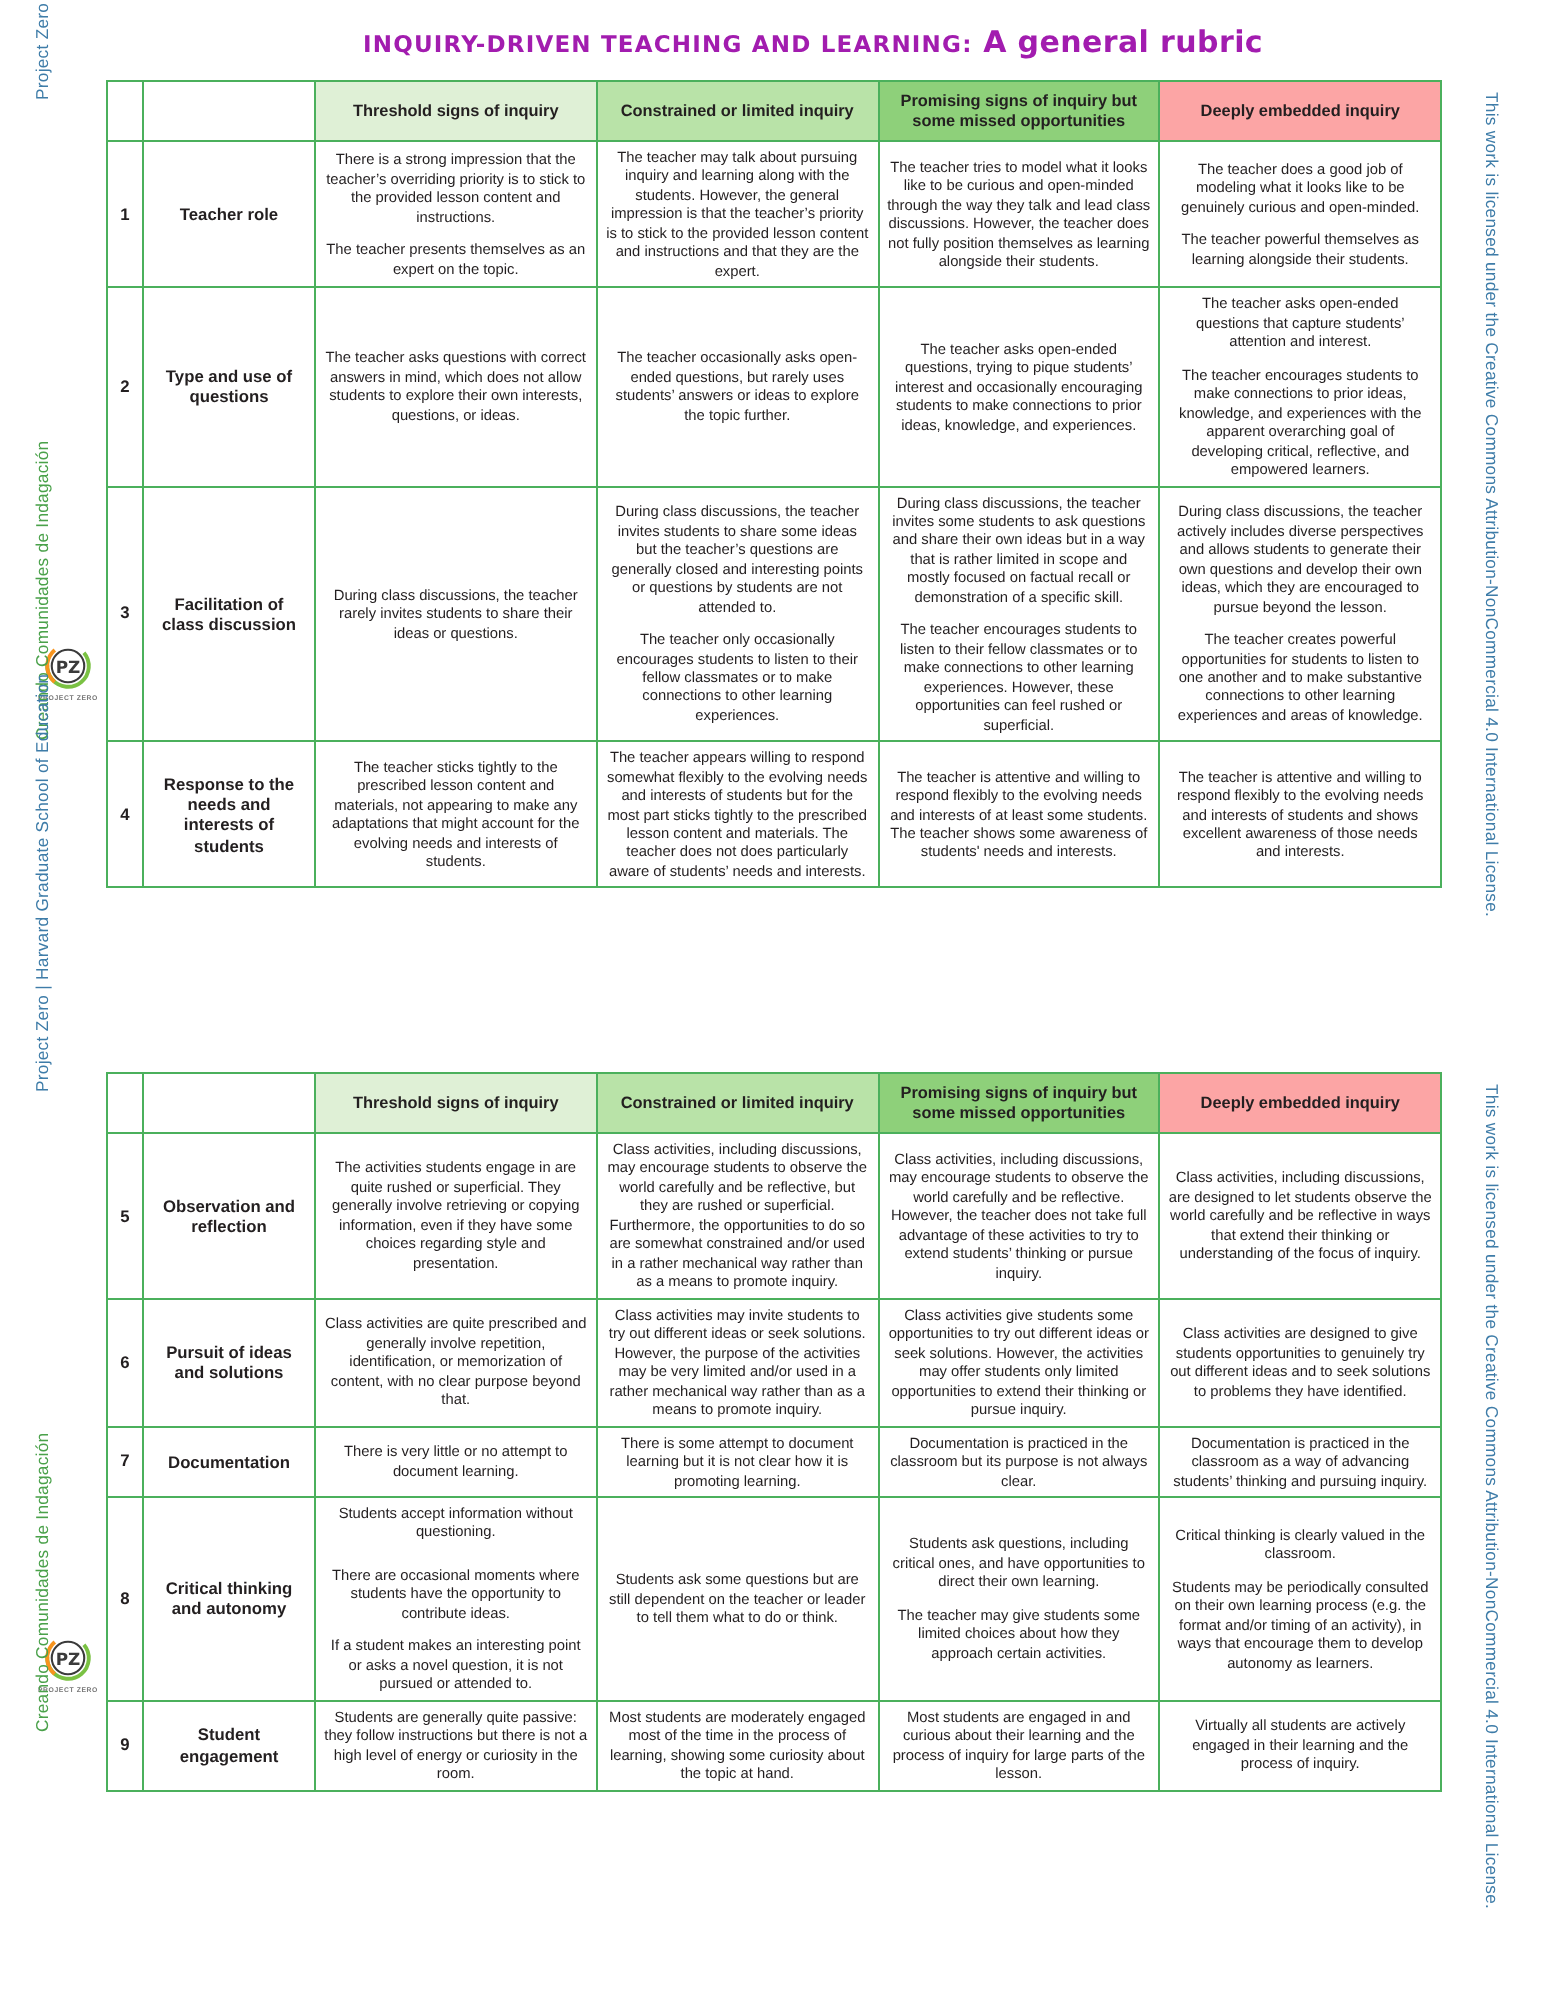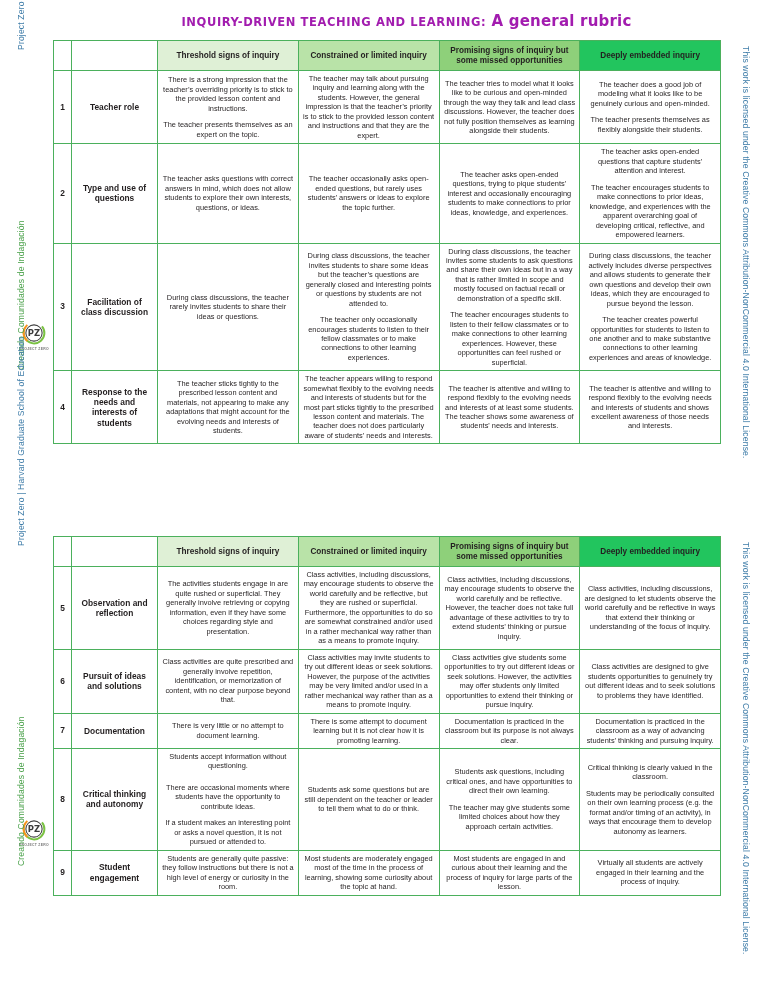--- a/index.html
+++ b/index.html
@@ -136,7 +136,7 @@
   th.h1 { background: #dff0d6; }
   th.h2 { background: #b9e3a8; }
   th.h3 { background: #8ed07a; }
-  th.h4 { background: #22c55e; }
+  th.h4 { background: #fca5a5; }
 
   td.num {
     font-weight: 700;

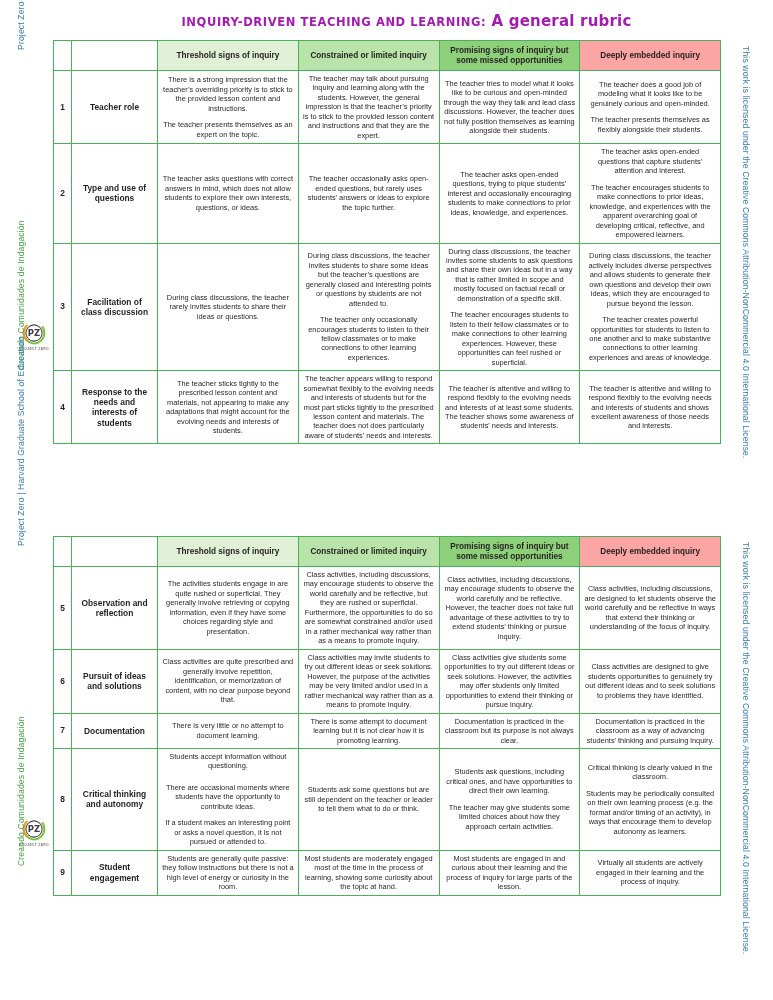--- a/index.html
+++ b/index.html
@@ -221,7 +221,7 @@
           </td>
           <td class="cell" data-interactable="false">
             <p data-interactable="false">The teacher does a good job of modeling what it looks like to be genuinely curious and open-minded.</p>
-            <p data-interactable="false">The teacher presents themselves as flexibly alongside their students.</p>
+            <p data-interactable="false">The teacher powerful themselves as learning alongside their students.</p>
           </td>
         </tr>
         <tr data-interactable="false">

